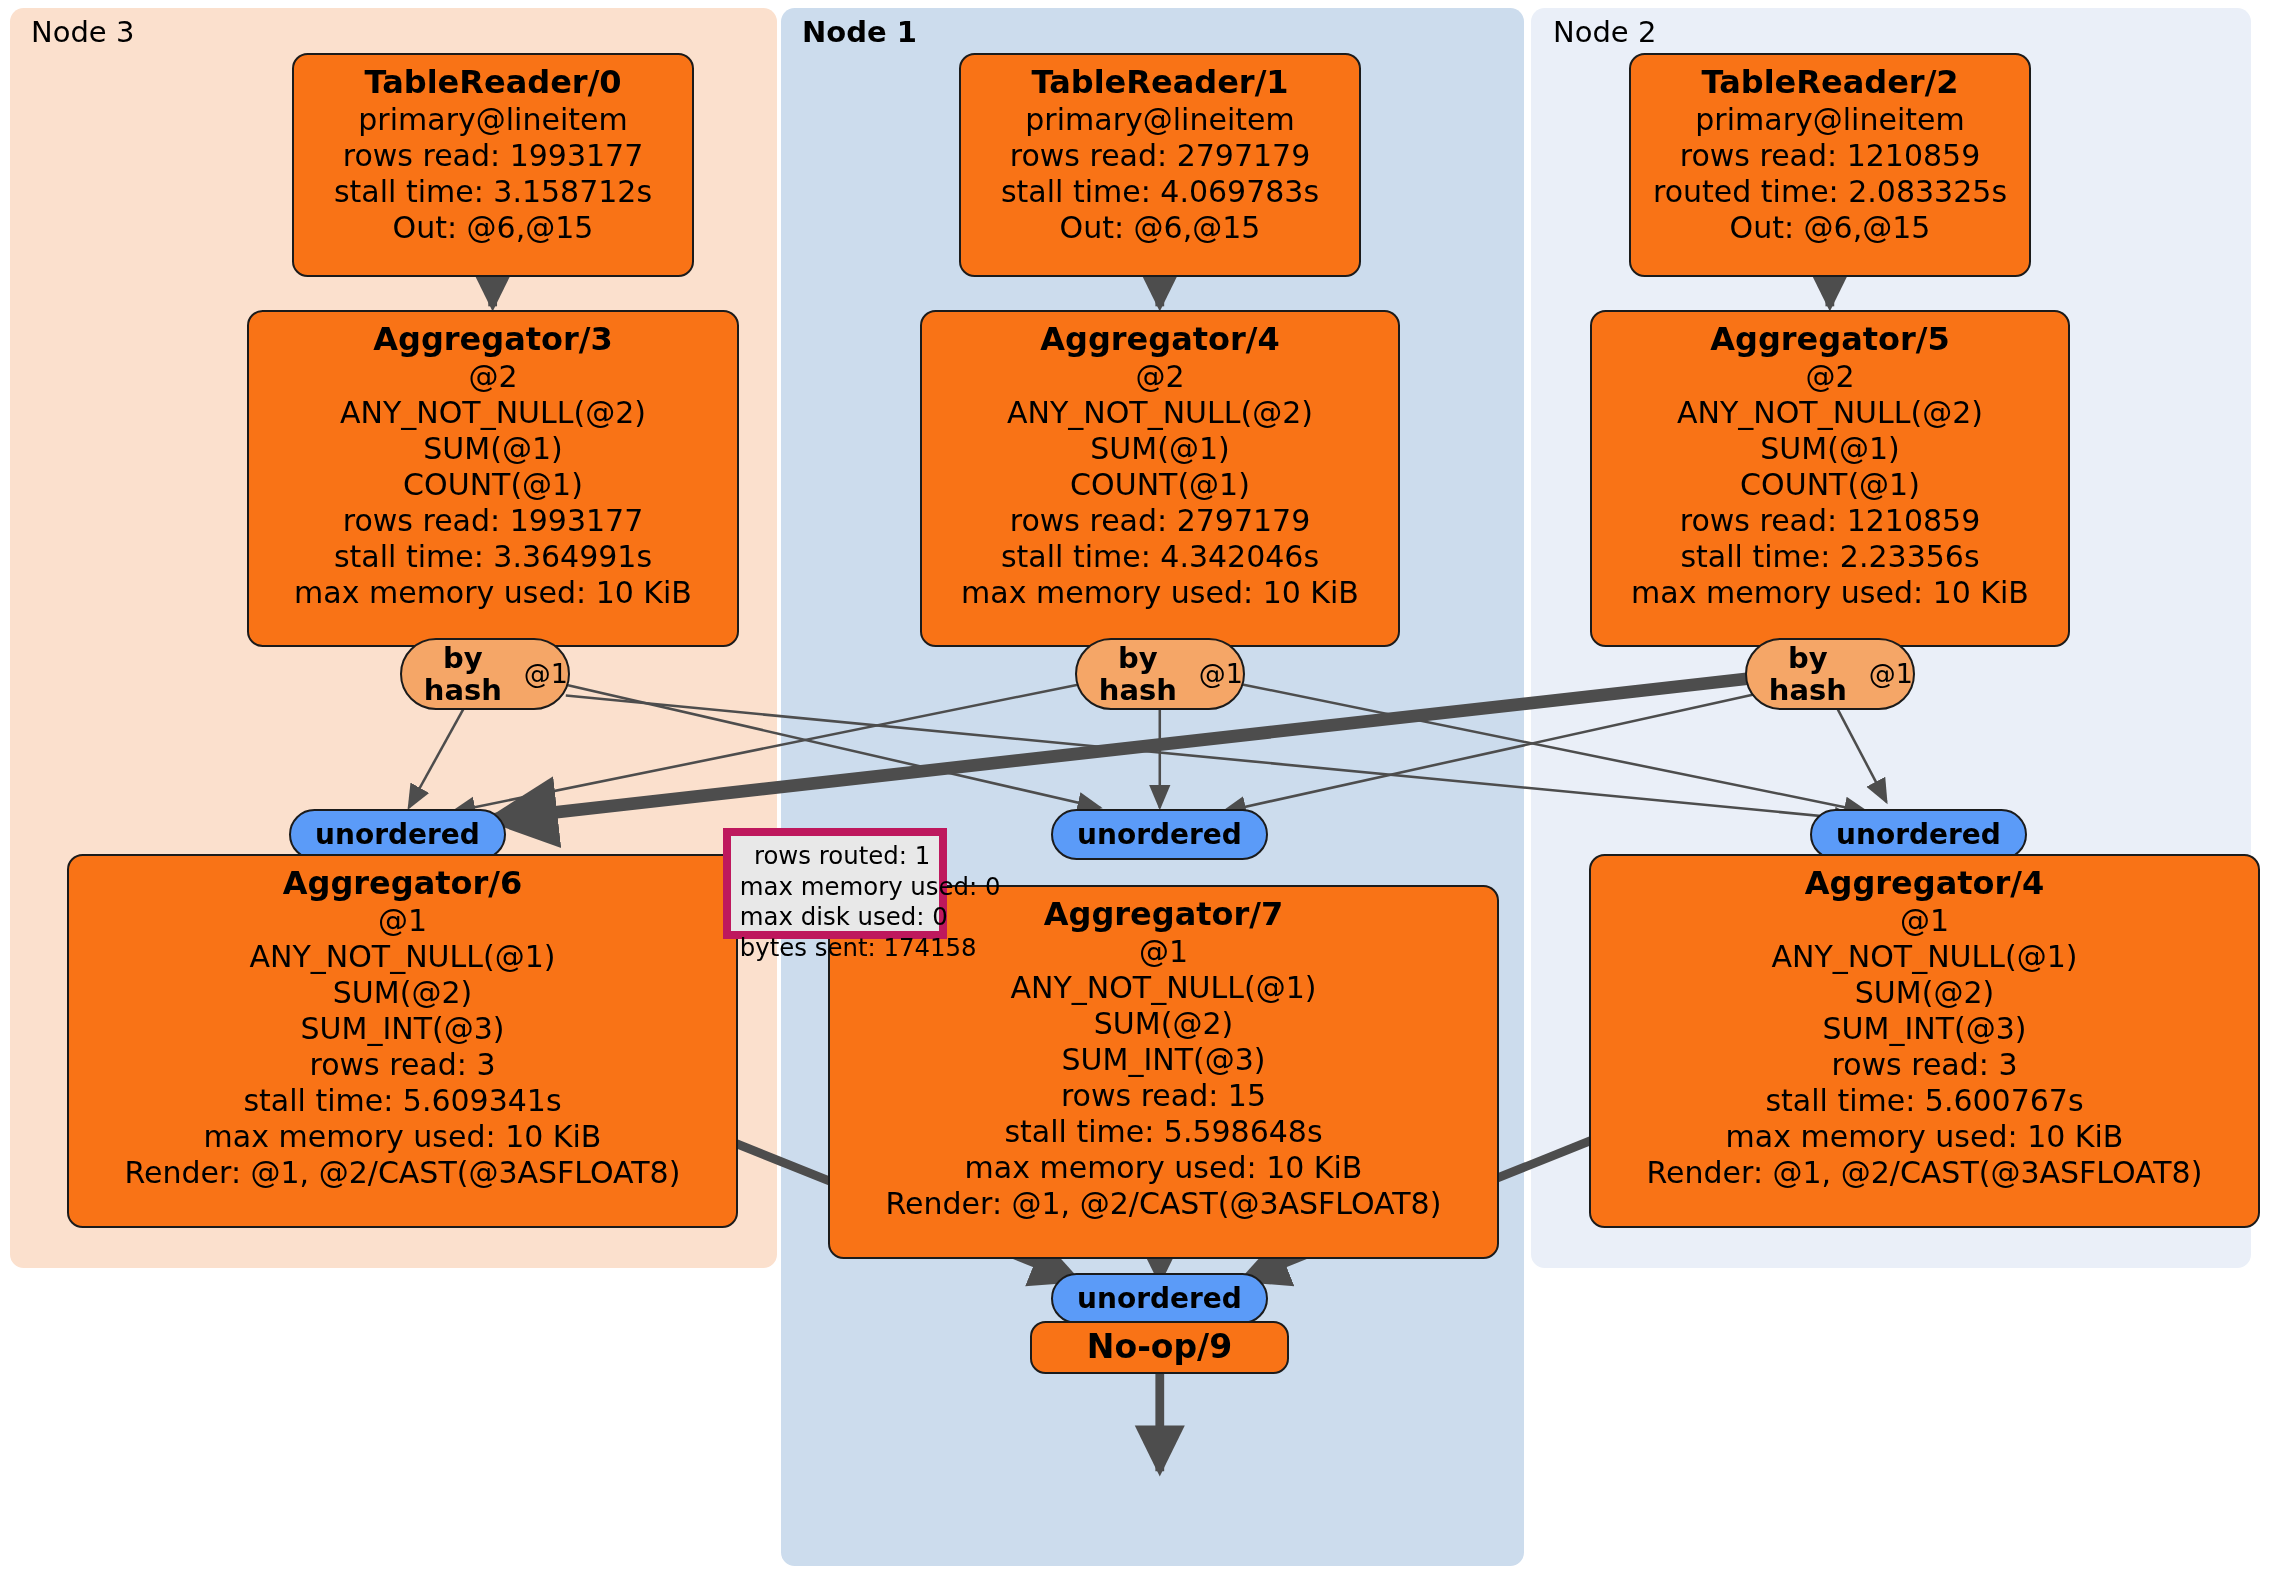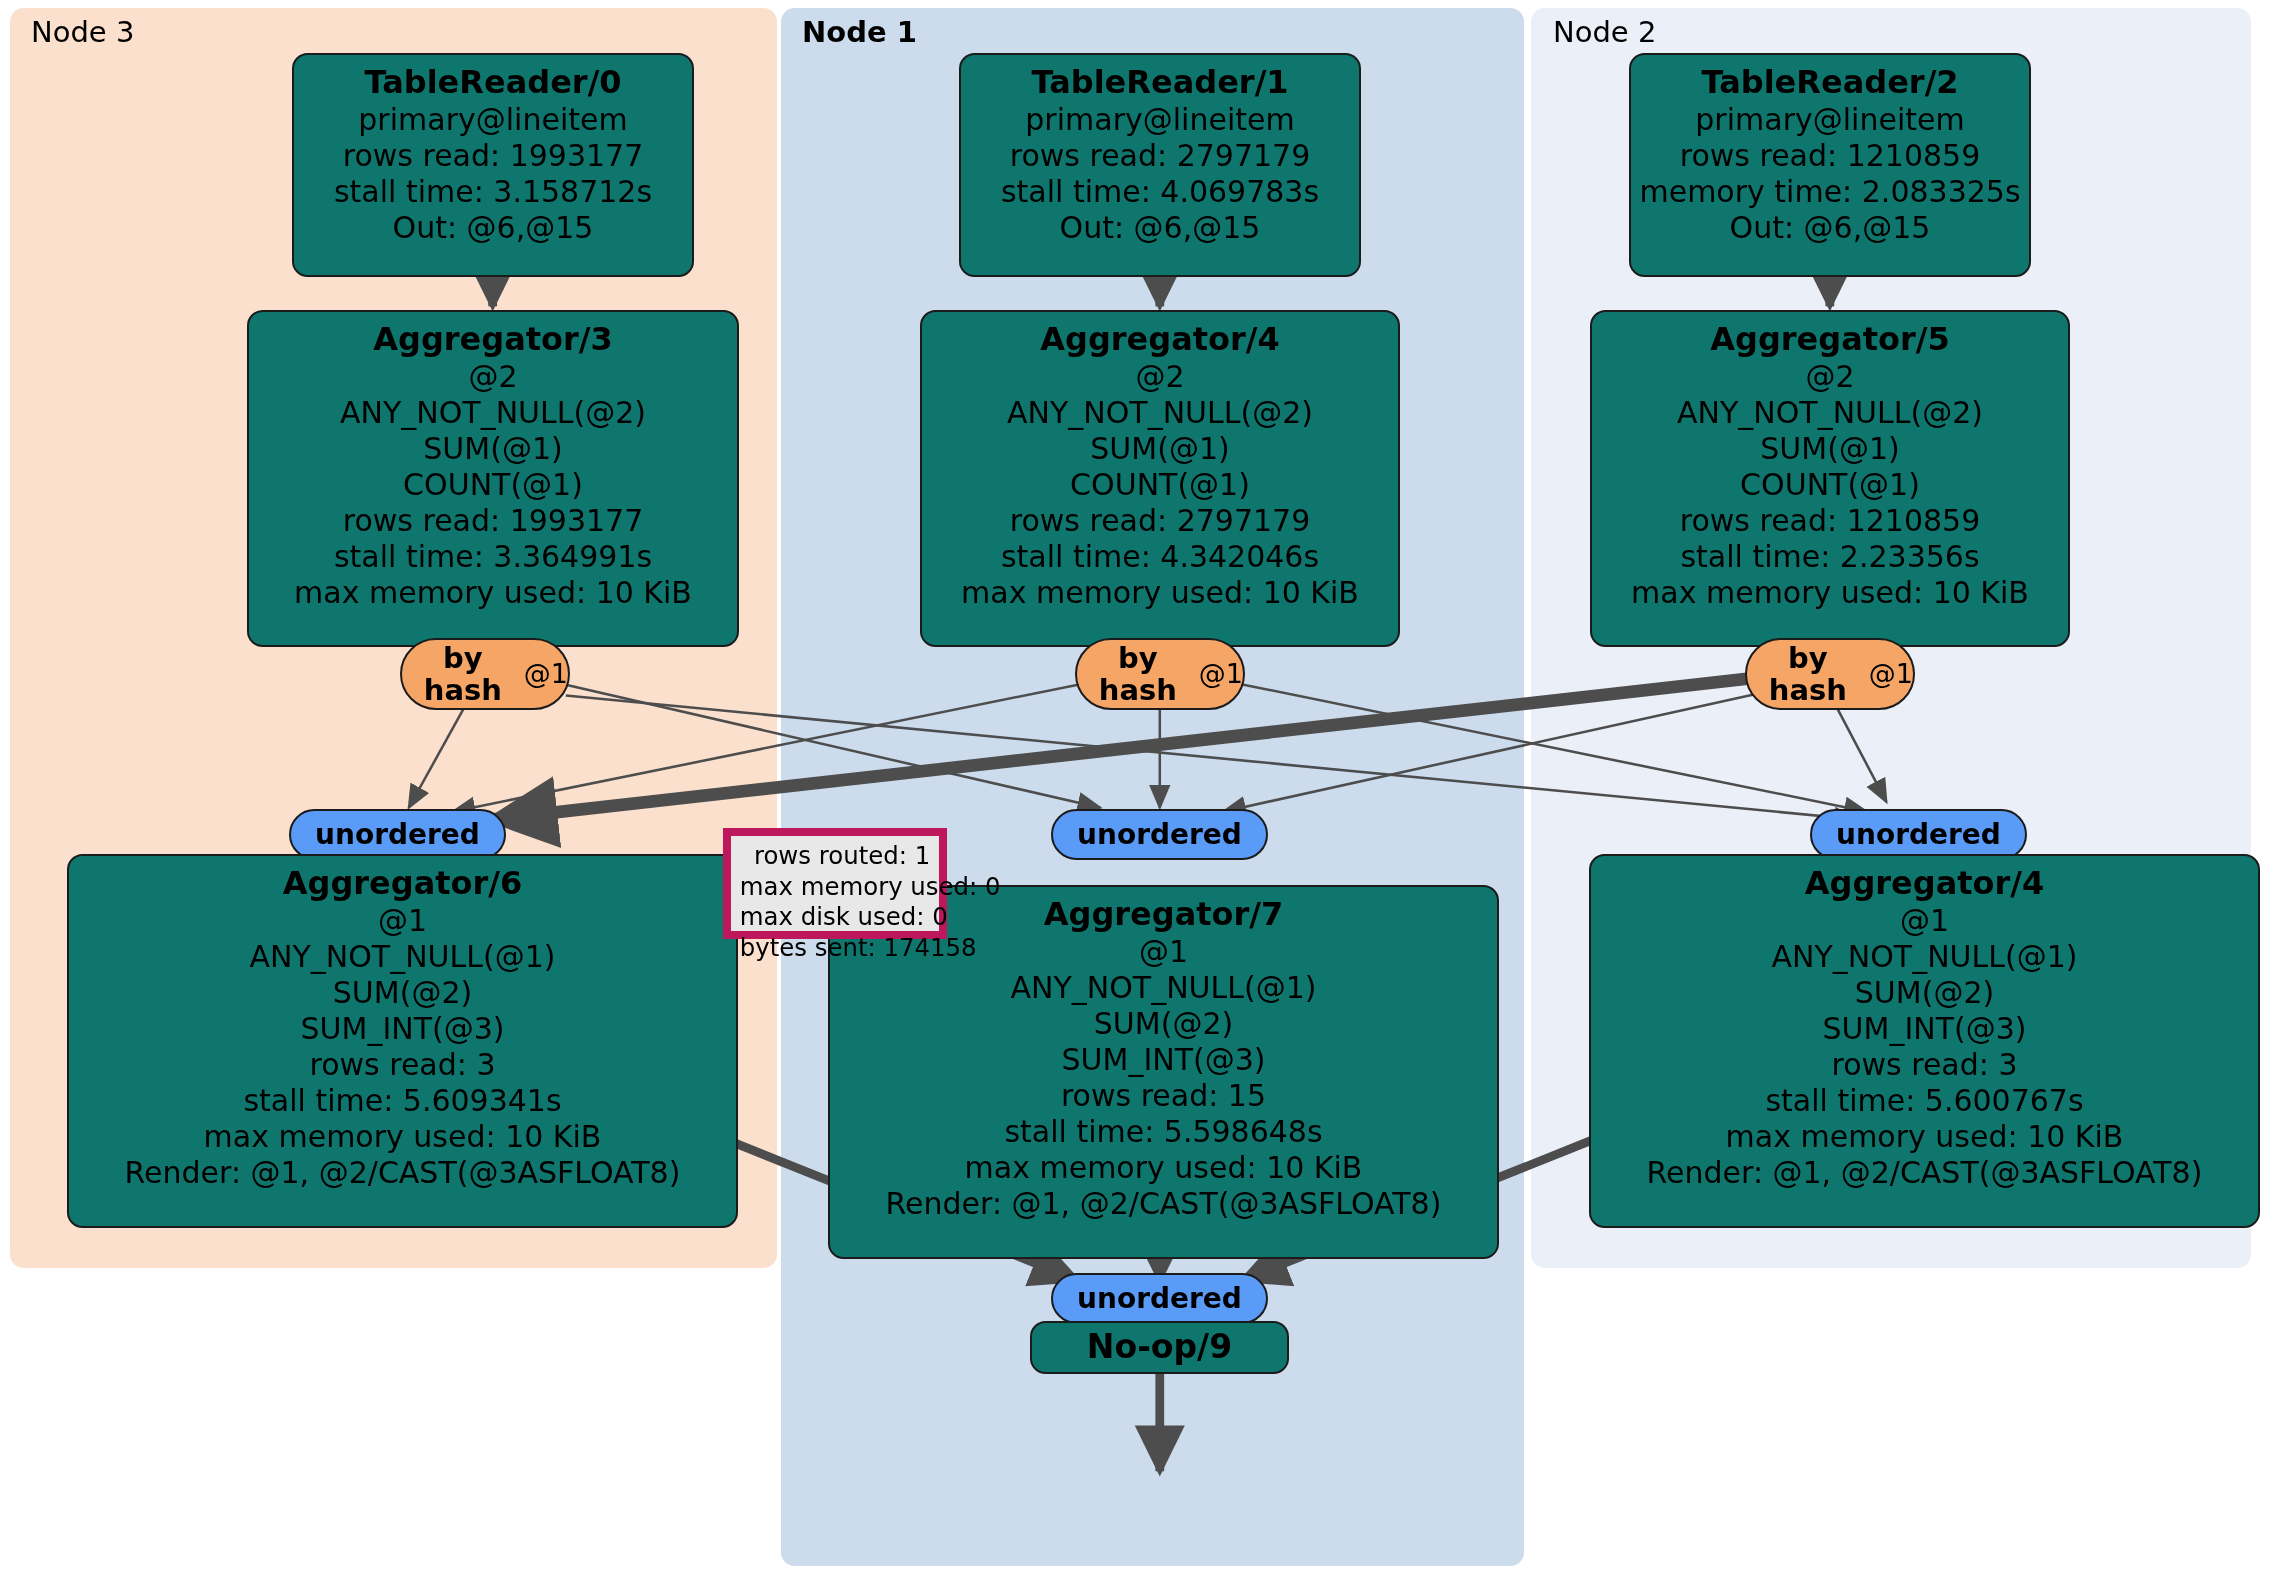--- a/index.html
+++ b/index.html
@@ -24,7 +24,7 @@
   
   .proc{
     position:absolute;box-sizing:border-box;
-    background:#0f766e;border:2.4px solid #1b1b1b;border-radius:15.6px;
+    background:#f97316;border:2.4px solid #1b1b1b;border-radius:15.6px;
     text-align:center;color:#000;
     display:flex;flex-direction:column;align-items:center;justify-content:flex-start;
     padding-top:7.8px;

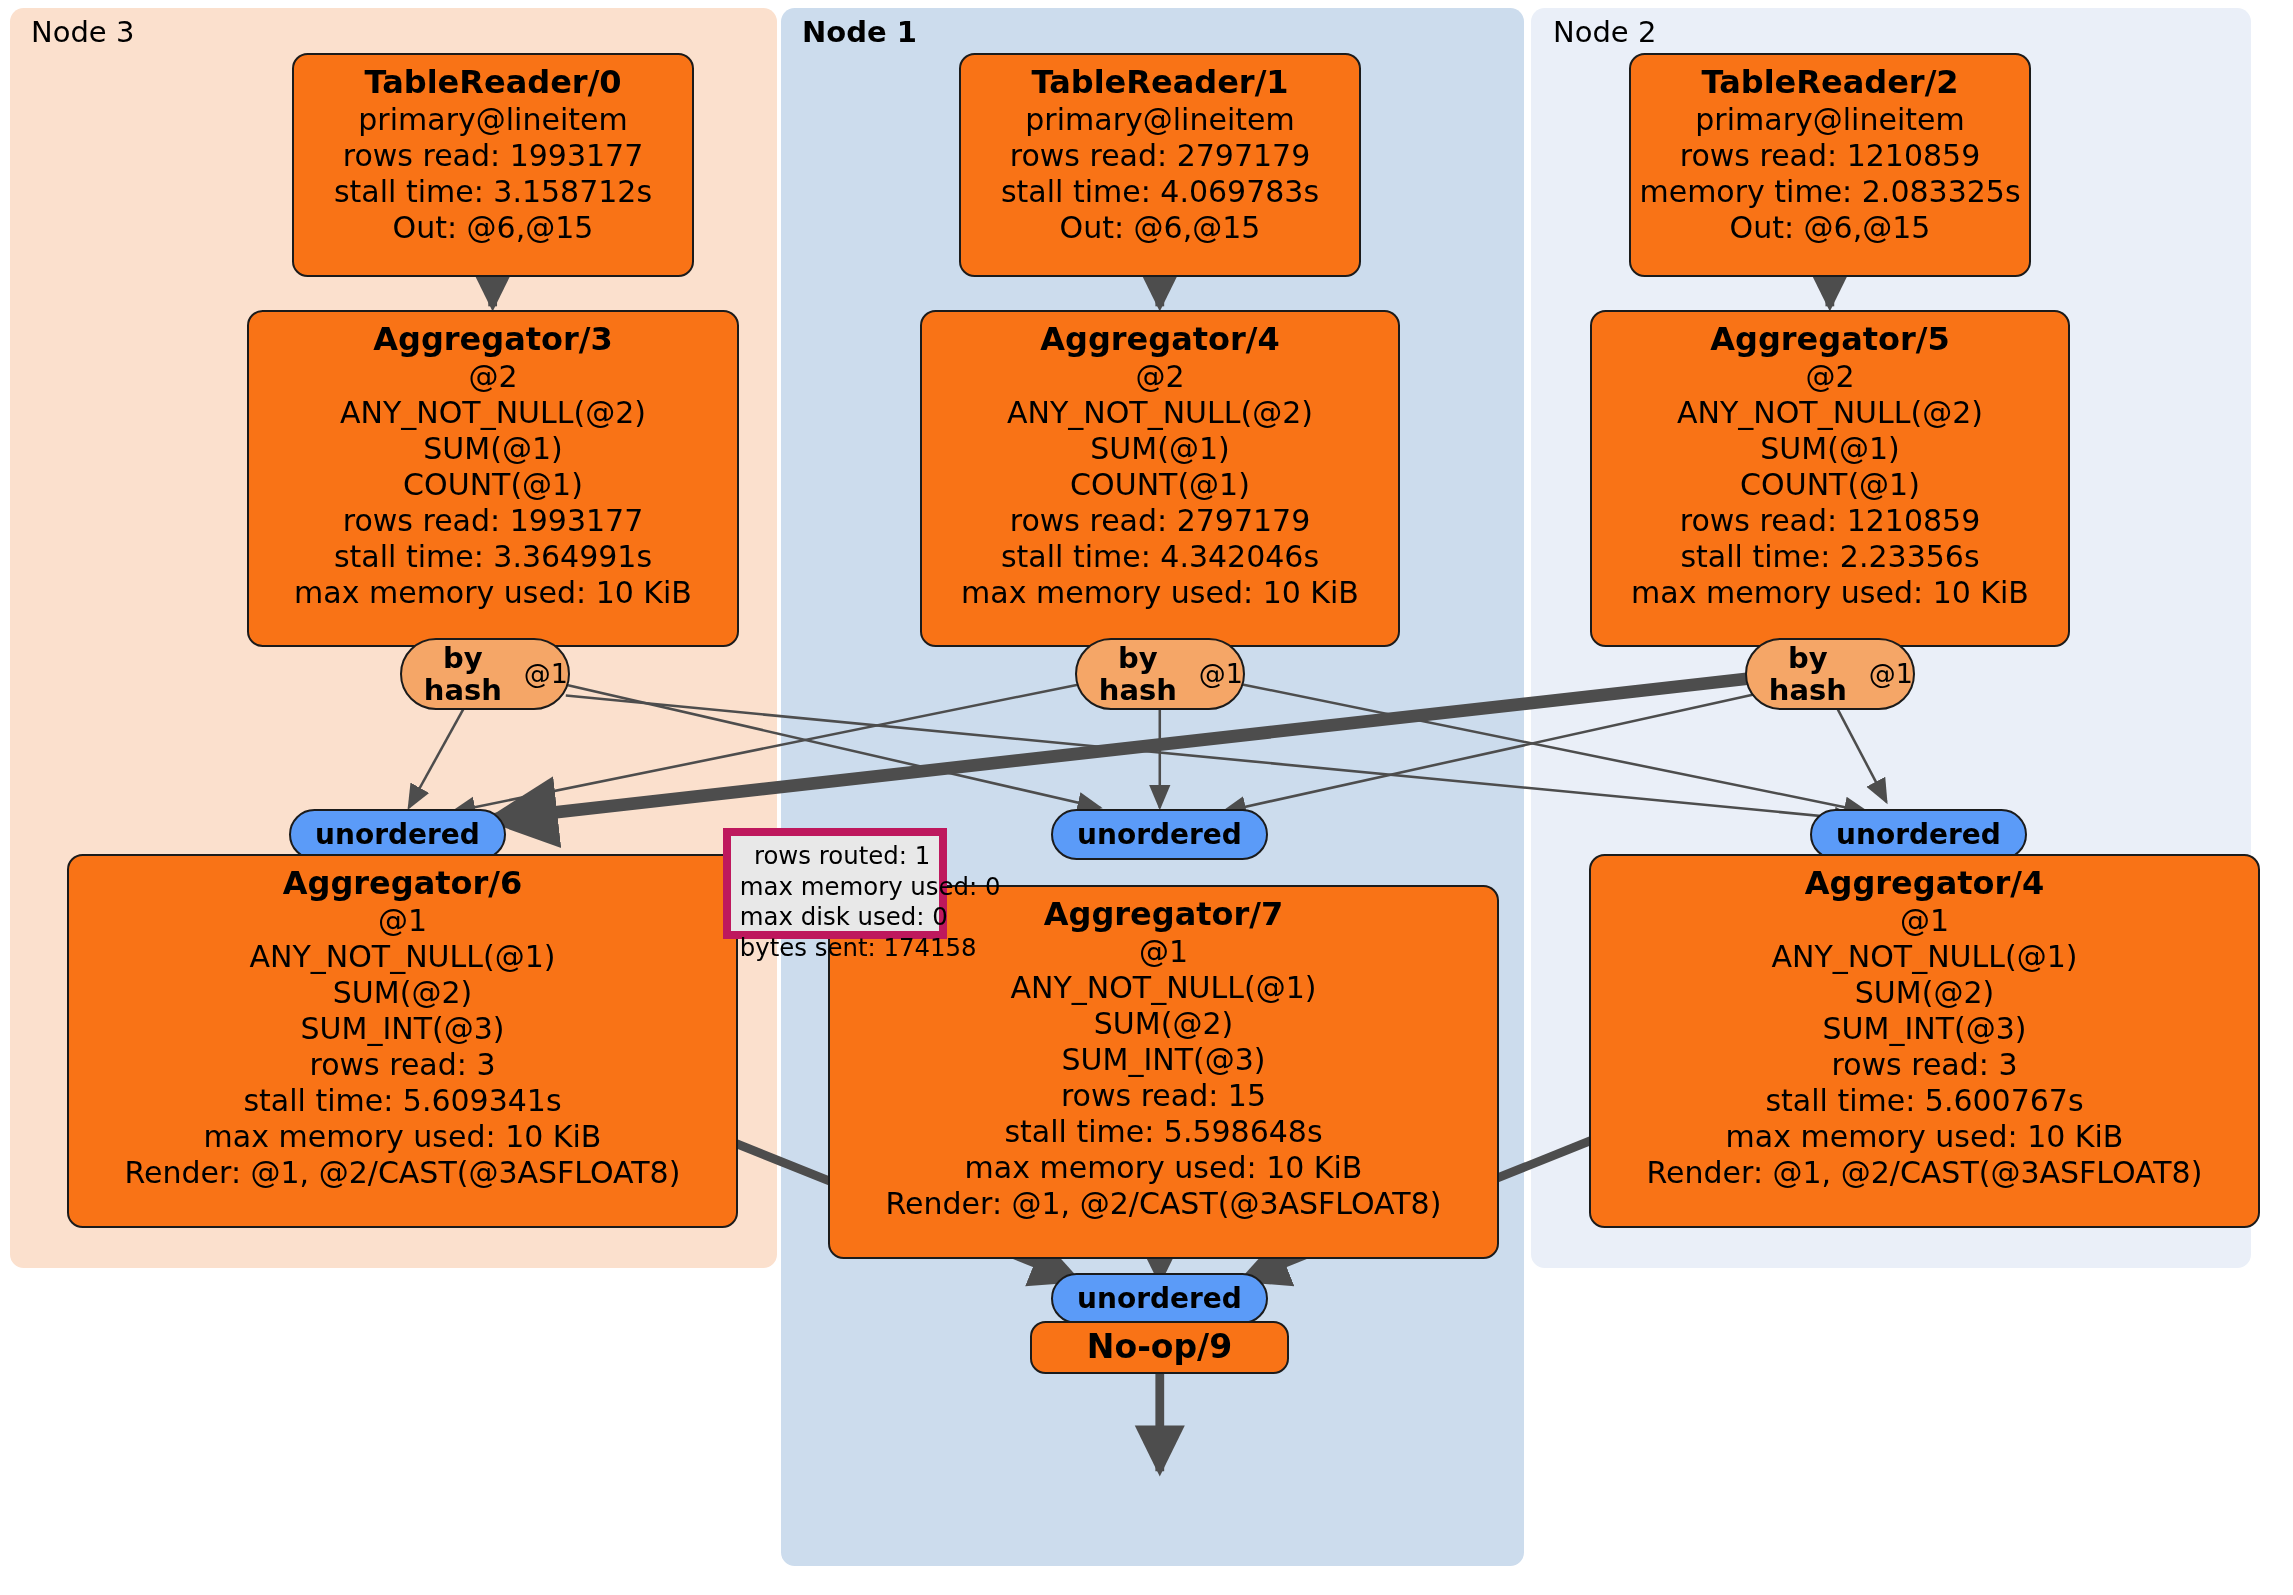--- a/index.html
+++ b/index.html
@@ -127,7 +127,7 @@
     <div class="ttl">TableReader/2</div>
     <div class="ln">primary@lineitem</div>
     <div class="ln">rows read: 1210859</div>
-    <div class="ln">memory time: 2.083325s</div>
+    <div class="ln">routed time: 2.083325s</div>
     <div class="ln">Out: @6,@15</div>
   </div>
 

